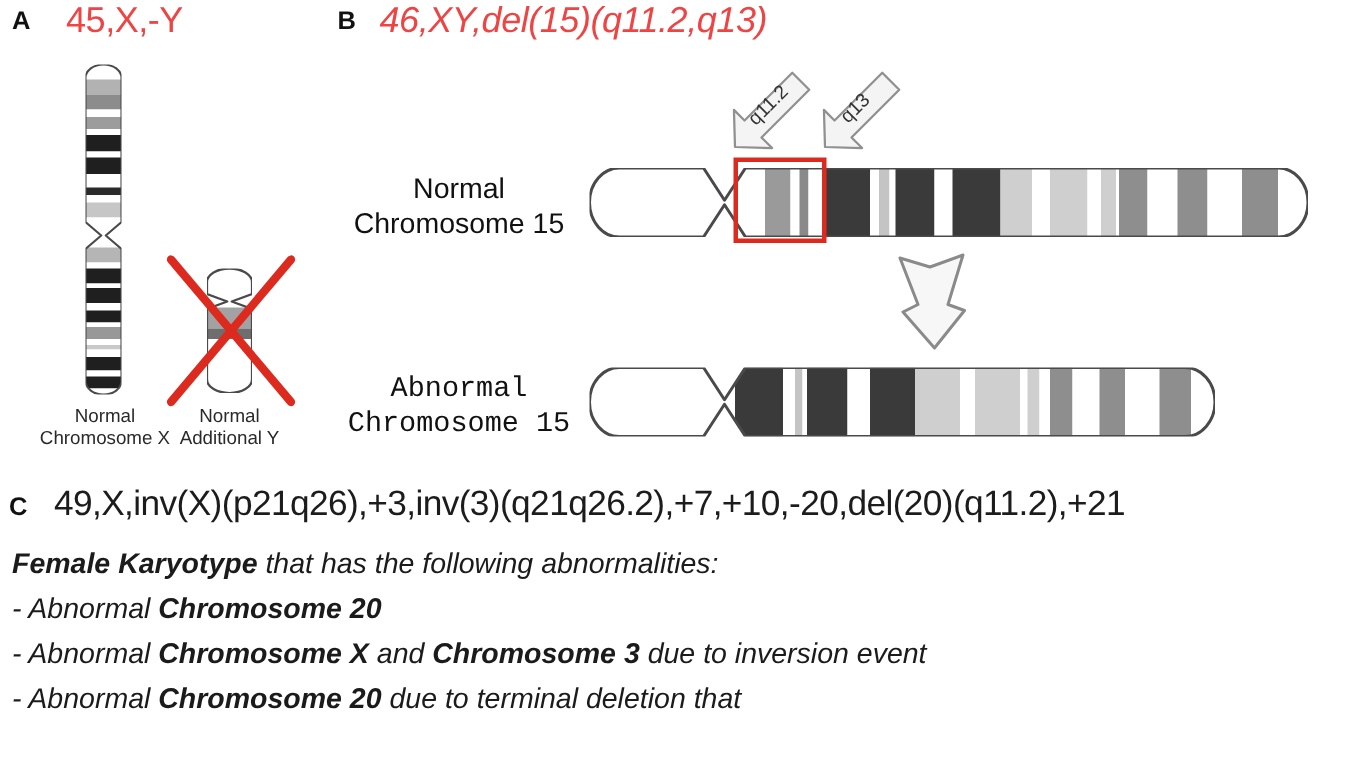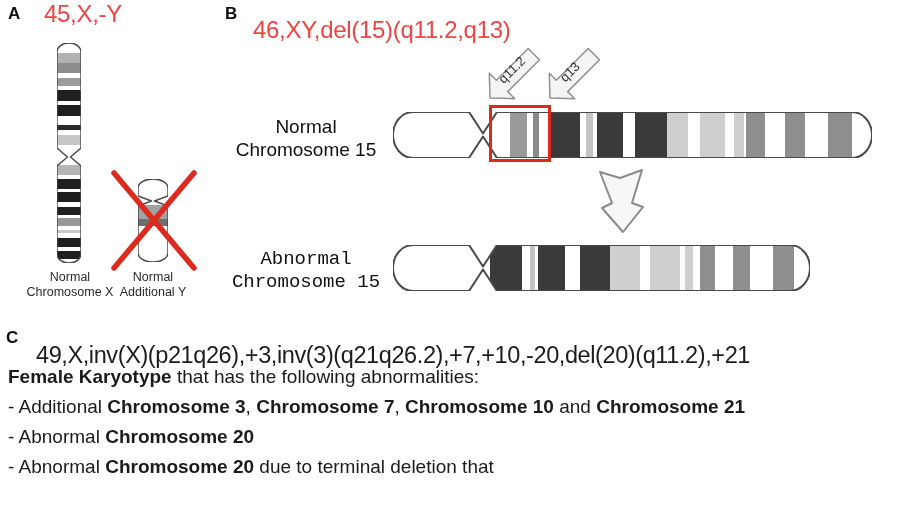--- a/index.html
+++ b/index.html
@@ -100,7 +100,7 @@
   </div>
 
   <div class="abs panel-letter" style="left:225px;top:4px;">B</div>
-  <div class="abs panel-title" style="left:253px;top:16px;">46,XY,del(15)(q11.2,q13)</div>
+  <div class="abs panel-title" style="left:253px;top:0px;font-style:italic;">46,XY,del(15)(q11.2,q13)</div>
 
   <svg class="abs" style="left:470px;top:42px;" width="160" height="70">
     <g transform="translate(20,56) rotate(-45)">

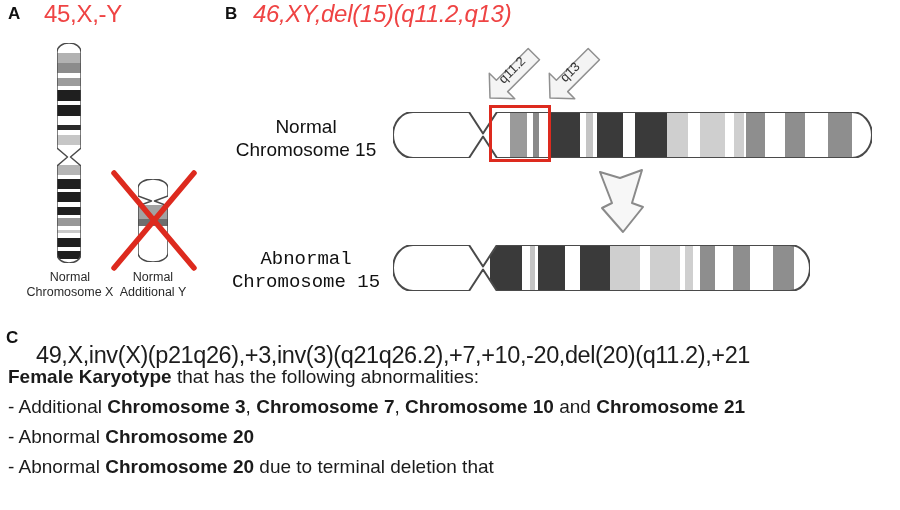--- a/index.html
+++ b/index.html
@@ -197,7 +197,7 @@
     </svg>
 
   <div class="abs panel-letter" style="left:6px;top:328px;">C</div>
-  <div class="abs c-title" style="left:36px;top:342px;text-align:center;">49,X,inv(X)(p21q26),+3,inv(3)(q21q26.2),+7,+10,-20,del(20)(q11.2),+21</div>
+  <div class="abs c-title" style="left:36px;top:322px;text-align:center;">49,X,inv(X)(p21q26),+3,inv(3)(q21q26.2),+7,+10,-20,del(20)(q11.2),+21</div>
 
   <div class="abs c-body" style="left:8px;top:362px;width:888px;">
     <p><b>Female Karyotype</b><span> that has the following abnormalities:</span></p>

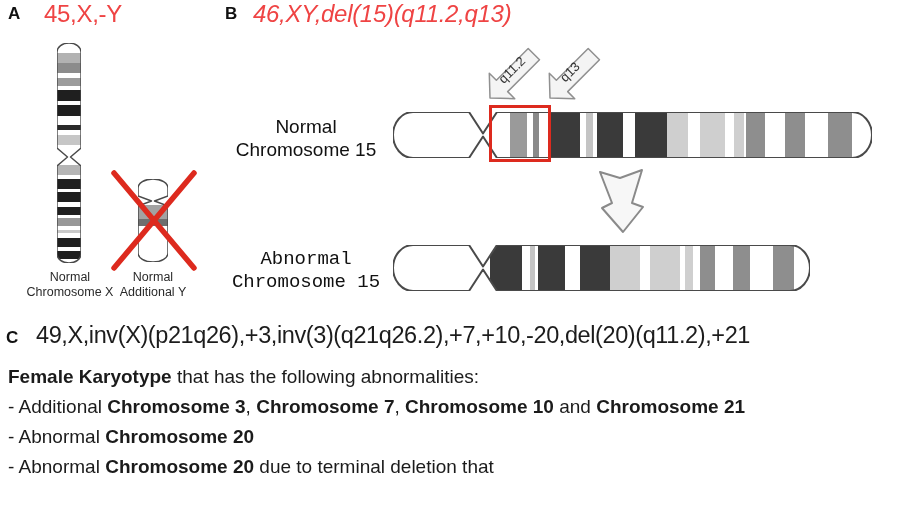--- a/index.html
+++ b/index.html
@@ -15,7 +15,7 @@
   .red-box{border:3px solid #dd2a1e;background:transparent;}
   .c-title{font-size:23.5px;letter-spacing:-0.4px;white-space:nowrap;color:#1c1c1c;}
   .c-body{font-size:19px;line-height:30px;color:#1b1b1b;}
-  .c-body p{margin:0;white-space:nowrap;}
+  .c-body p{margin:0;white-space:nowrap;font-style:italic;}
   .c-body b{font-weight:700;}
   svg{display:block;}
 </style>

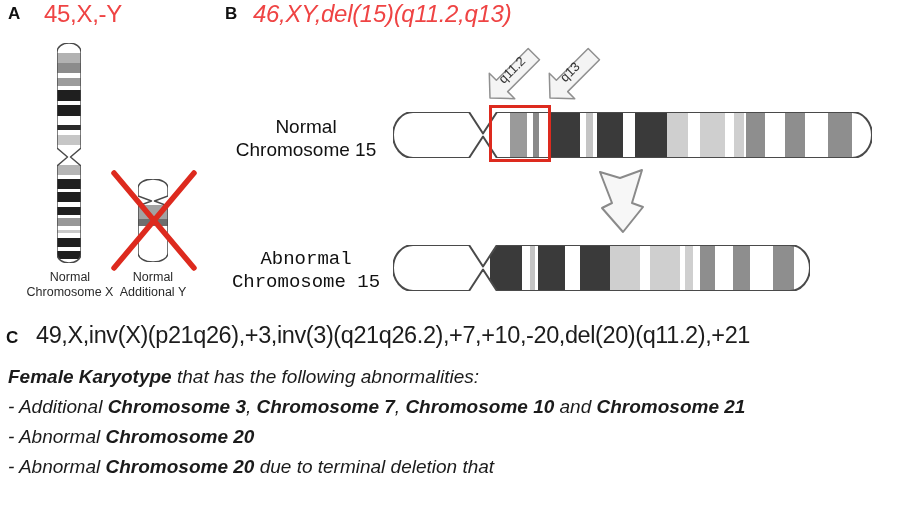--- a/index.html
+++ b/index.html
@@ -201,7 +201,6 @@
 
   <div class="abs c-body" style="left:8px;top:362px;width:888px;">
     <p><b>Female Karyotype</b><span> that has the following abnormalities:</span></p>
-    <p><span>- Additional </span><b>Chromosome 3</b><span>, </span><b>Chromosome 7</b><span>, </span><b>Chromosome 10</b><span> and </span><b>Chromosome 21</b></p>
     <p><span>- Abnormal </span><b>Chromosome 20</b></p>
     <p><span>- Abnormal </span><b>Chromosome 20</b><span> due to terminal deletion that</span></p>
   </div>

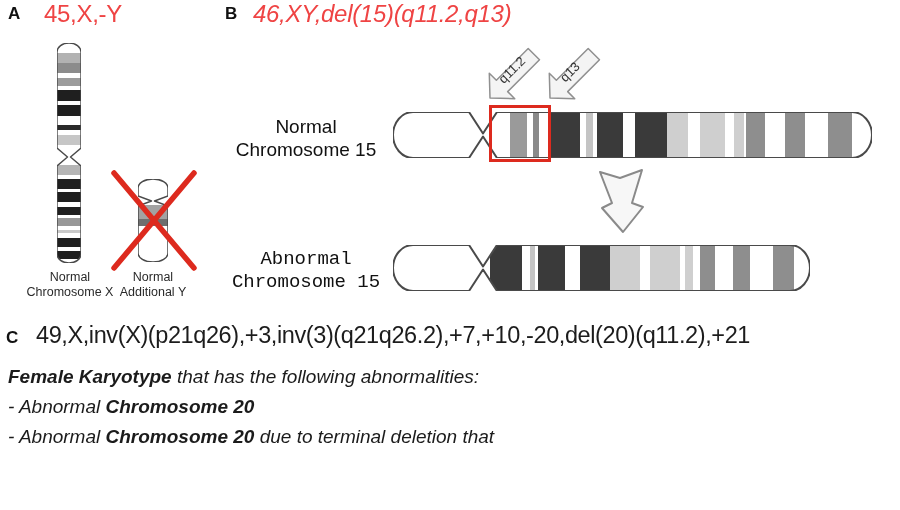--- a/index.html
+++ b/index.html
@@ -202,6 +202,7 @@
   <div class="abs c-body" style="left:8px;top:362px;width:888px;">
     <p><b>Female Karyotype</b><span> that has the following abnormalities:</span></p>
     <p><span>- Abnormal </span><b>Chromosome 20</b></p>
+    <p><span>- Abnormal </span><b>Chromosome X</b><span> and </span><b>Chromosome 3</b><span> due to inversion event</span></p>
     <p><span>- Abnormal </span><b>Chromosome 20</b><span> due to terminal deletion that</span></p>
   </div>
 

